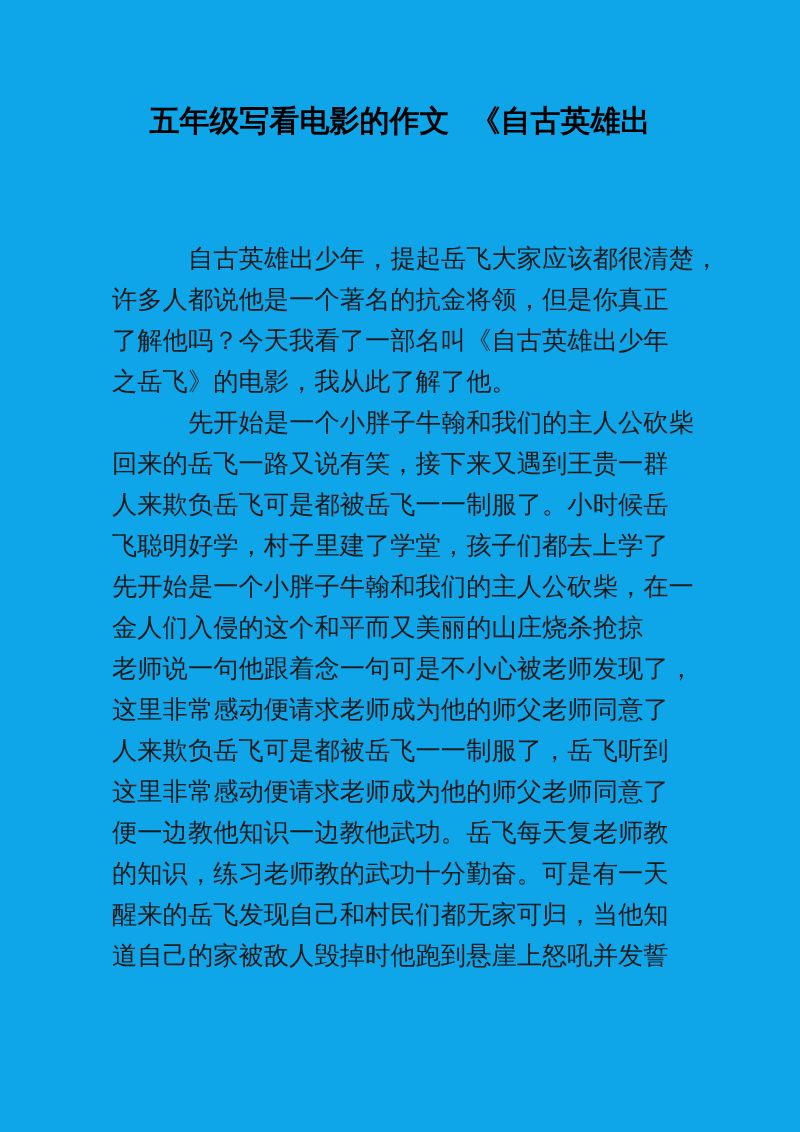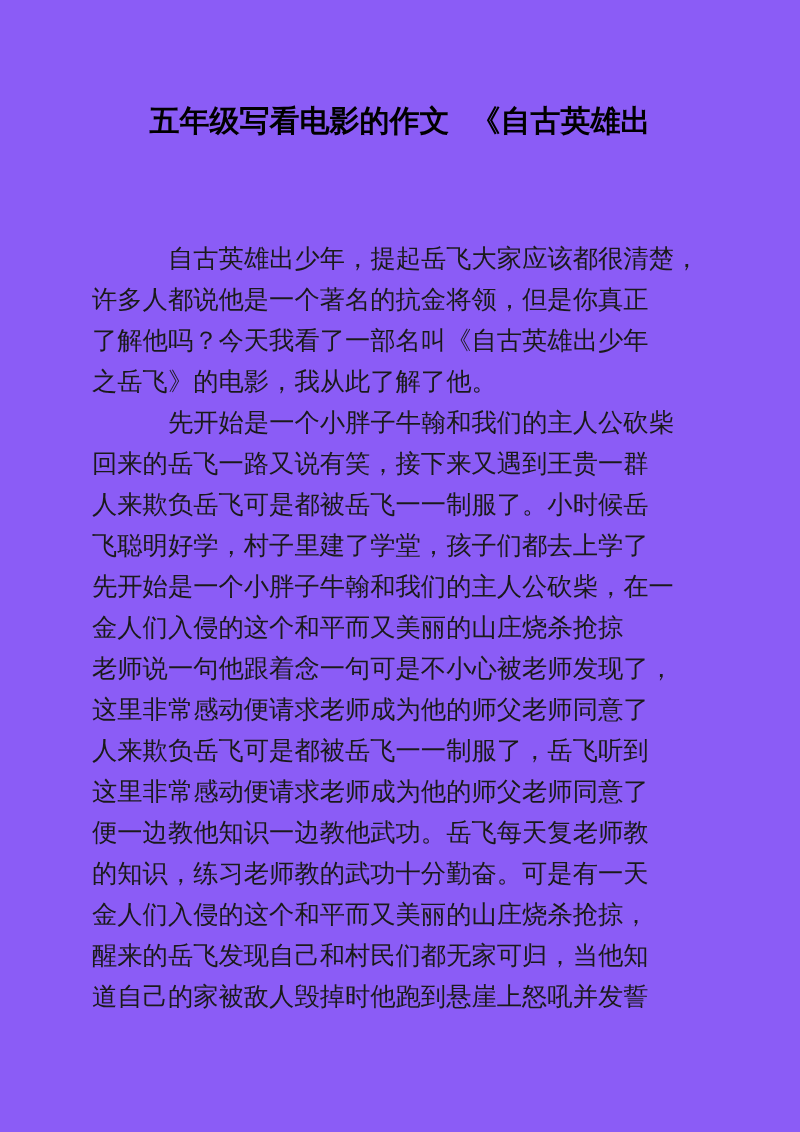--- a/index.html
+++ b/index.html
@@ -19,7 +19,7 @@
       left: 0; top: 0;
       width: 800px;
       height: 1132px;
-      background: #8b5cf6;
+      background: #0ea5e9;
     }
     .title {
       position: absolute;

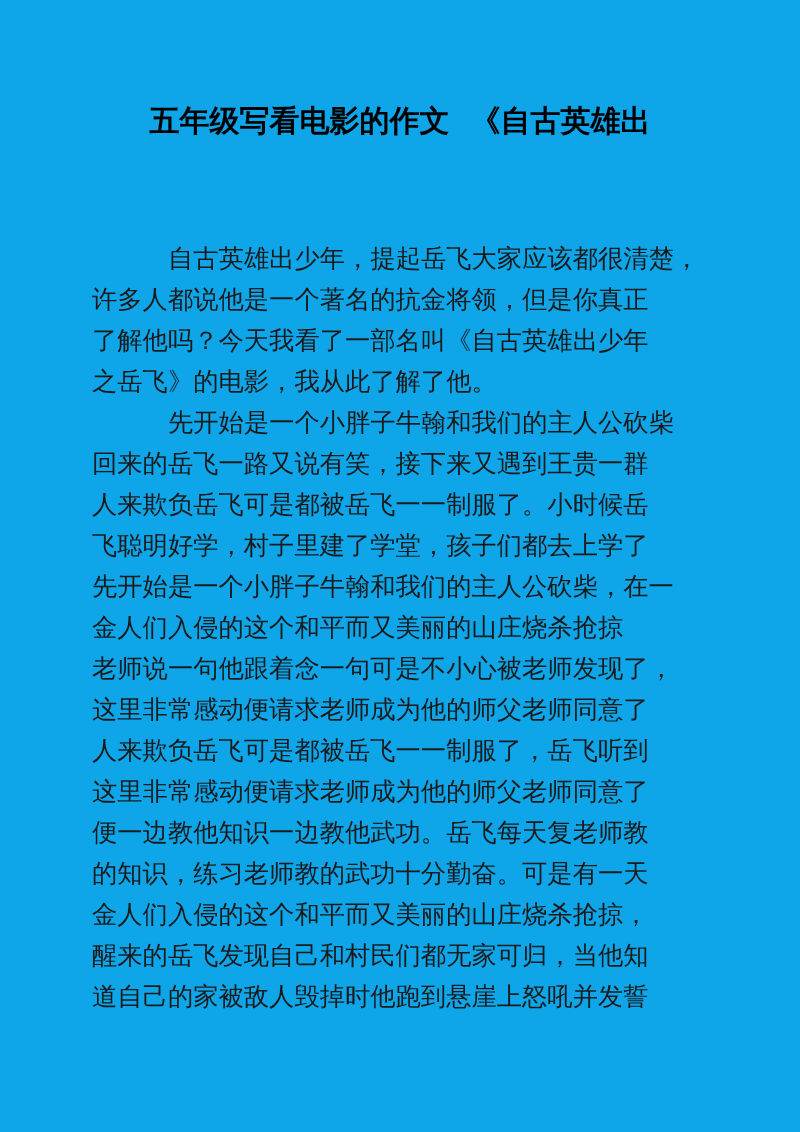--- a/index.html
+++ b/index.html
@@ -37,7 +37,7 @@
     .title .line { display: block; white-space: pre; }
     .body {
       position: absolute;
-      left: 92px;
+      left: 112px;
       top: 238px;
       width: 570px;
       font-family: "DejaVu Serif", "Liberation Serif", serif;

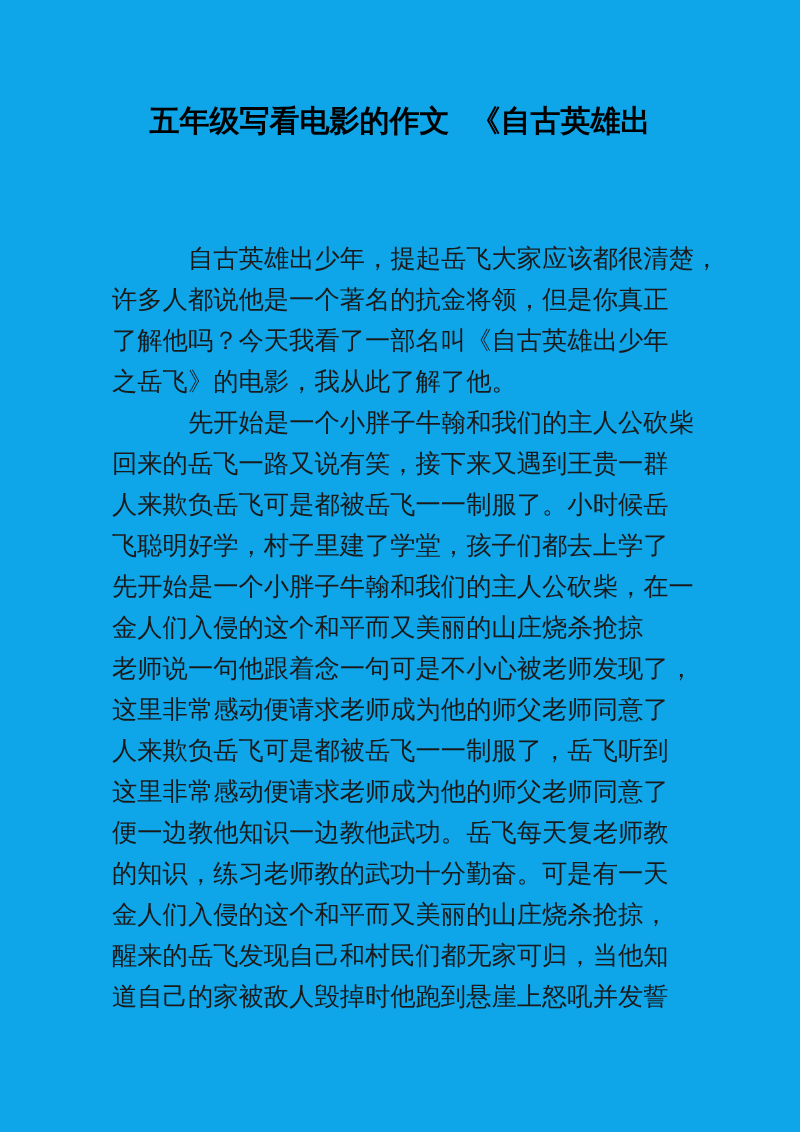--- a/index.html
+++ b/index.html
@@ -80,7 +80,6 @@
       <span class="line">这里非常感动便请求老师成为他的师父老师同意了</span>
       <span class="line">便一边教他知识一边教他武功。岳飞每天复老师教</span>
       <span class="line">的知识，练习老师教的武功十分勤奋。可是有一天</span>
-      <span class="line">金人们入侵的这个和平而又美丽的山庄烧杀抢掠，</span>
       <span class="line">醒来的岳飞发现自己和村民们都无家可归，当他知</span>
       <span class="line">道自己的家被敌人毁掉时他跑到悬崖上怒吼并发誓</span>
     </div>

